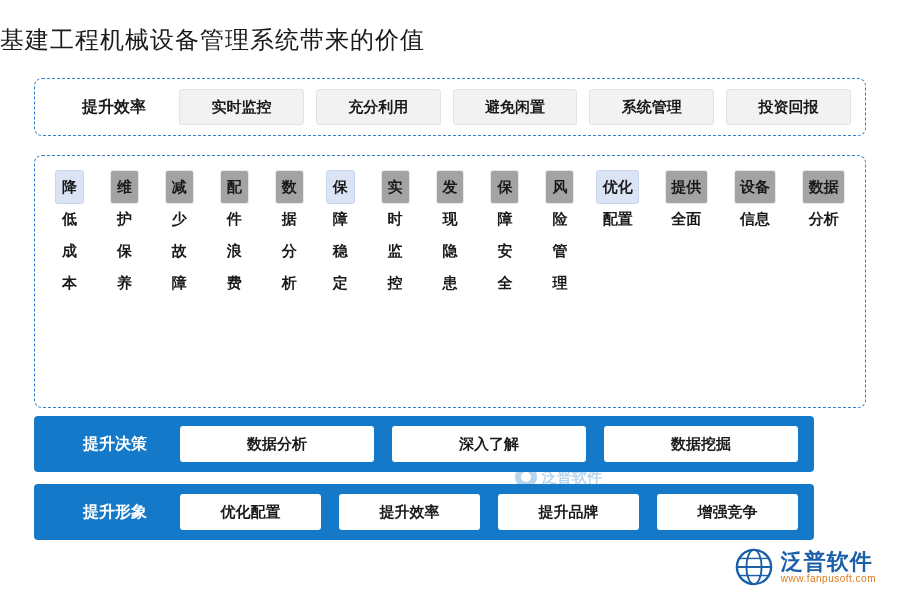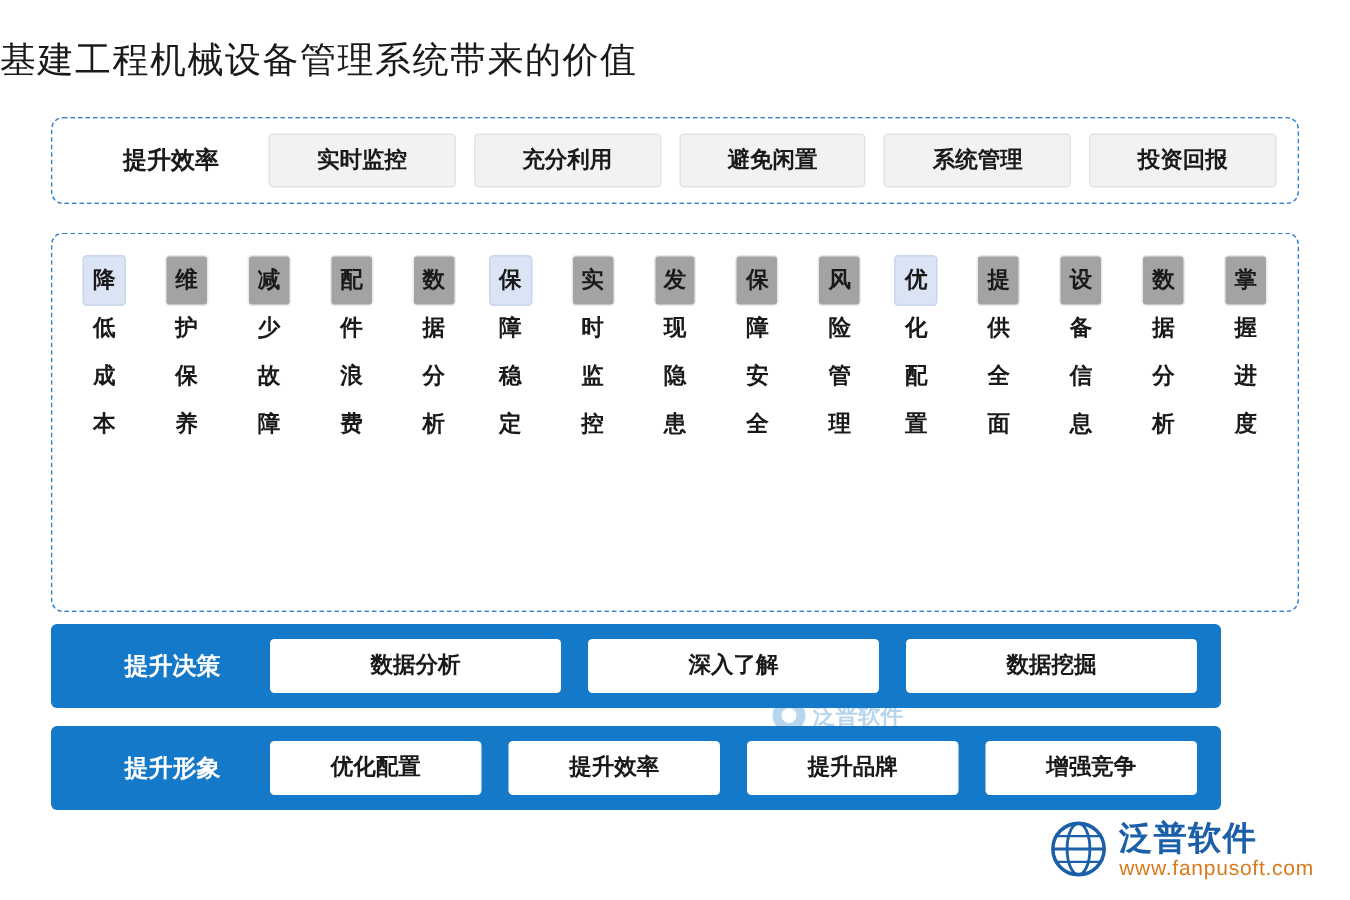--- a/index.html
+++ b/index.html
@@ -254,7 +254,6 @@
       <div class="cell">提供全面</div>
       <div class="cell">设备信息</div>
       <div class="cell">数据分析</div>
-      <div class="cell">掌握进度</div>
     </div>
 
     <div class="watermark">

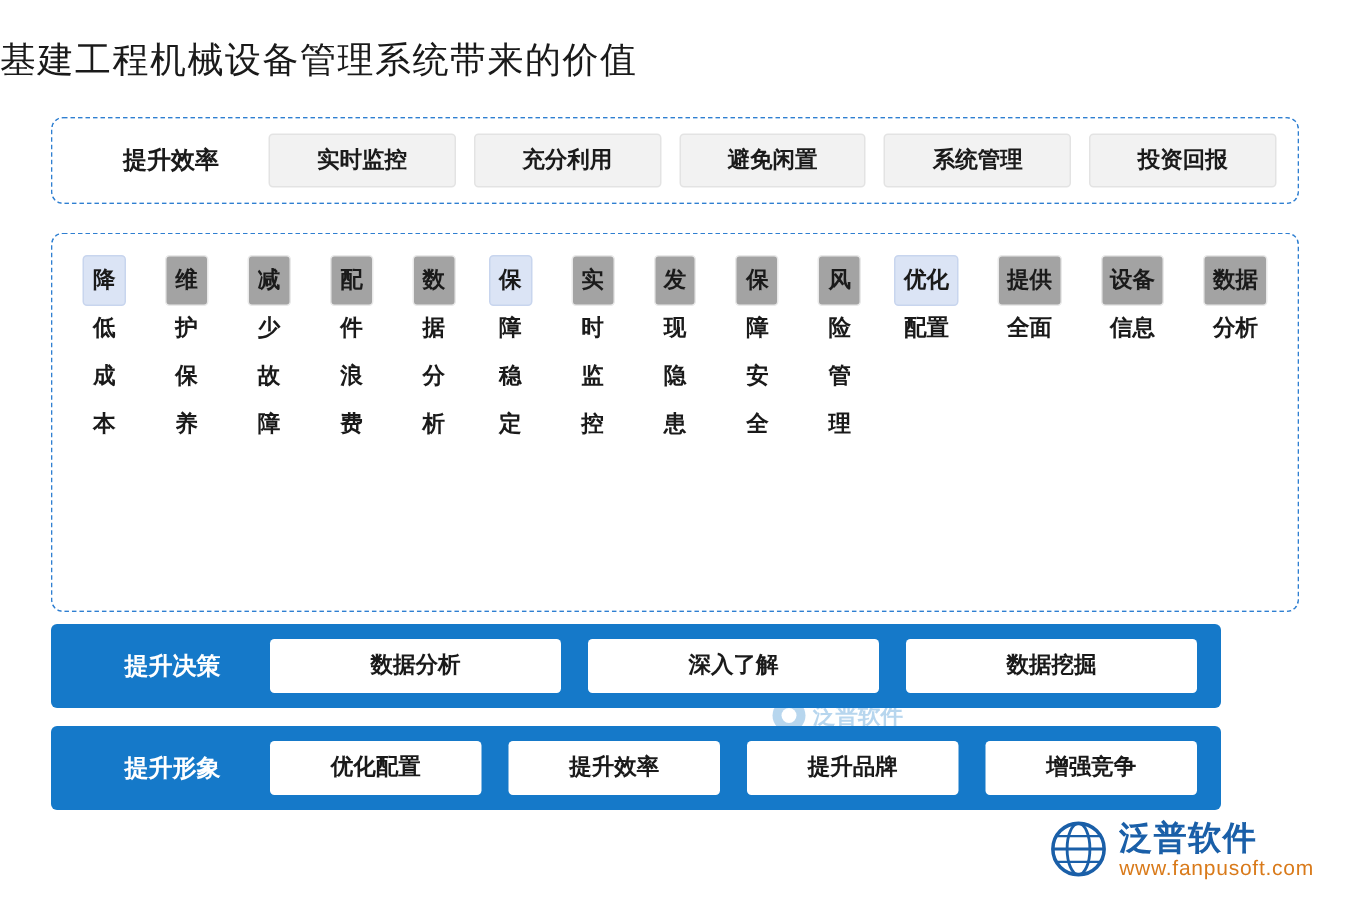--- a/index.html
+++ b/index.html
@@ -207,7 +207,7 @@
     letter-spacing: 1px;
   }
   .brand-url {
-    font-size: 14px;
+    font-size: 10px;
     color: #d97a1a;
     letter-spacing: 0.5px;
     margin-top: 0;

